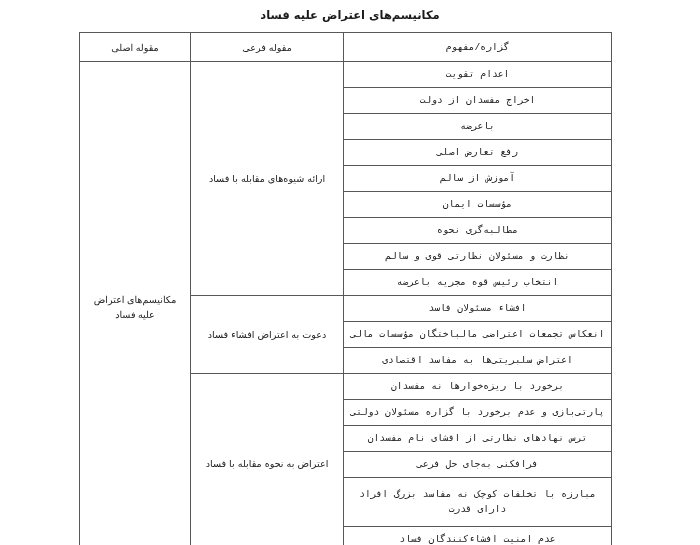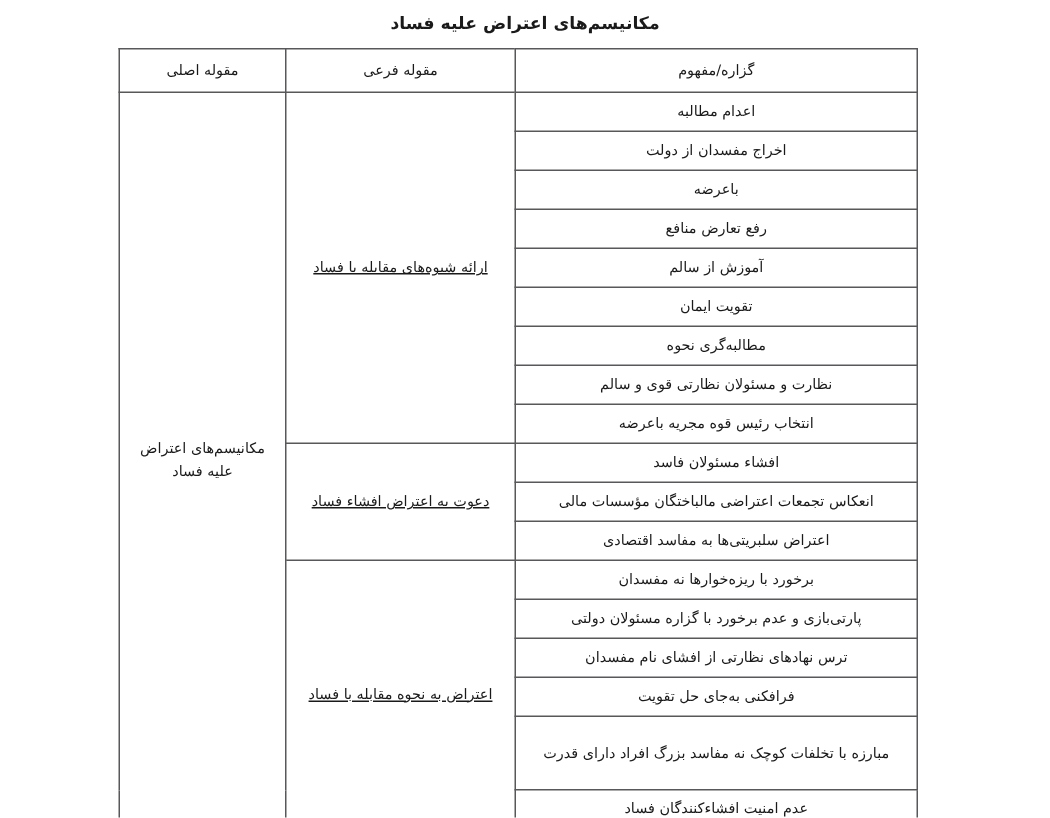--- a/index.html
+++ b/index.html
@@ -75,7 +75,7 @@
 
   td.col-main   { width: 257px; }
   td.col-sub    { width: 142px; }
-  td.col-top    { width: 100px; }
+  td.col-top    { width: 100px; font-family: Liberation Serif, serif; }
 
   td.data-row   { height: 21px; }
   td.data-row-tall { height: 44px; line-height: 17px; }

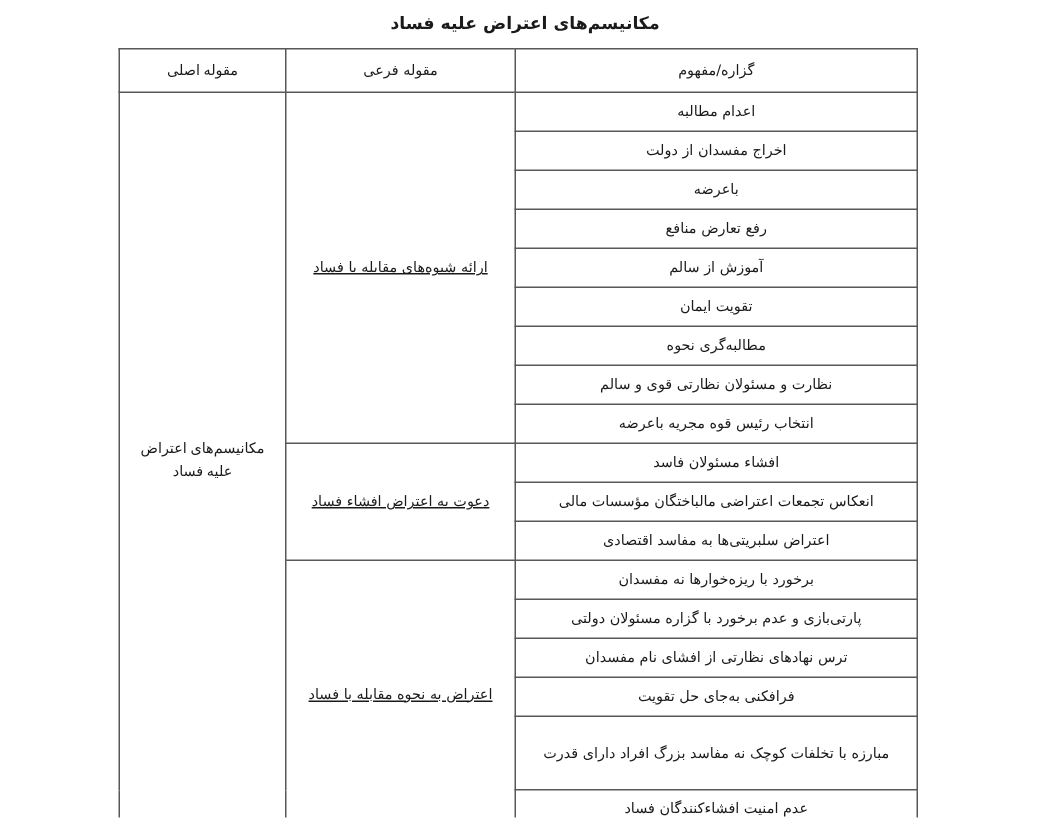--- a/index.html
+++ b/index.html
@@ -73,7 +73,7 @@
     height: 24px;
   }
 
-  td.col-main   { width: 257px; }
+  td.col-main   { width: 257px; font-family: Liberation Mono, monospace; }
   td.col-sub    { width: 142px; }
   td.col-top    { width: 100px; font-family: Liberation Serif, serif; }
 

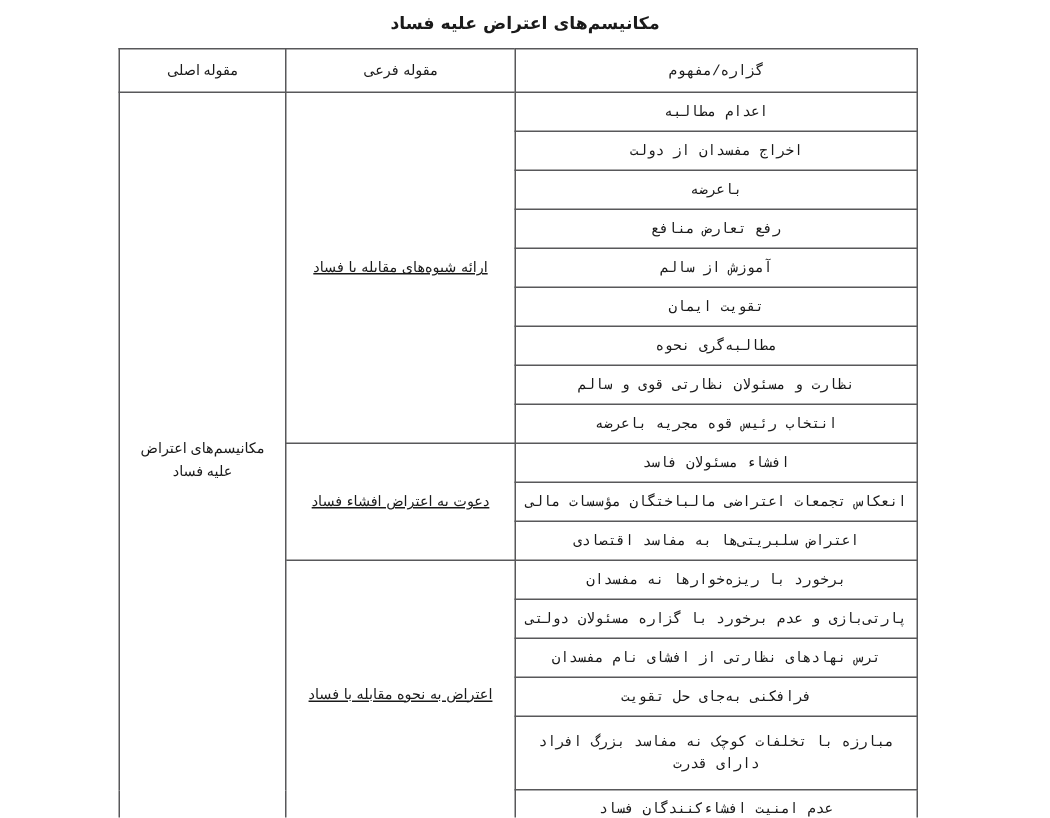--- a/index.html
+++ b/index.html
@@ -108,7 +108,7 @@
       <tbody id="matrix-body">
 
       <tr>
-            <td class="col-main data-row">اعدام مطالبه</td>
+            <td class="col-main data-row">اعدام تقویت</td>
             <td class="col-sub group-cell" rowspan="9">ارائه شیوه‌های مقابله با فساد</td>
             <td class="col-top top-cell" rowspan="18">مکانیسم‌های اعتراض علیه فساد</td>
           </tr>

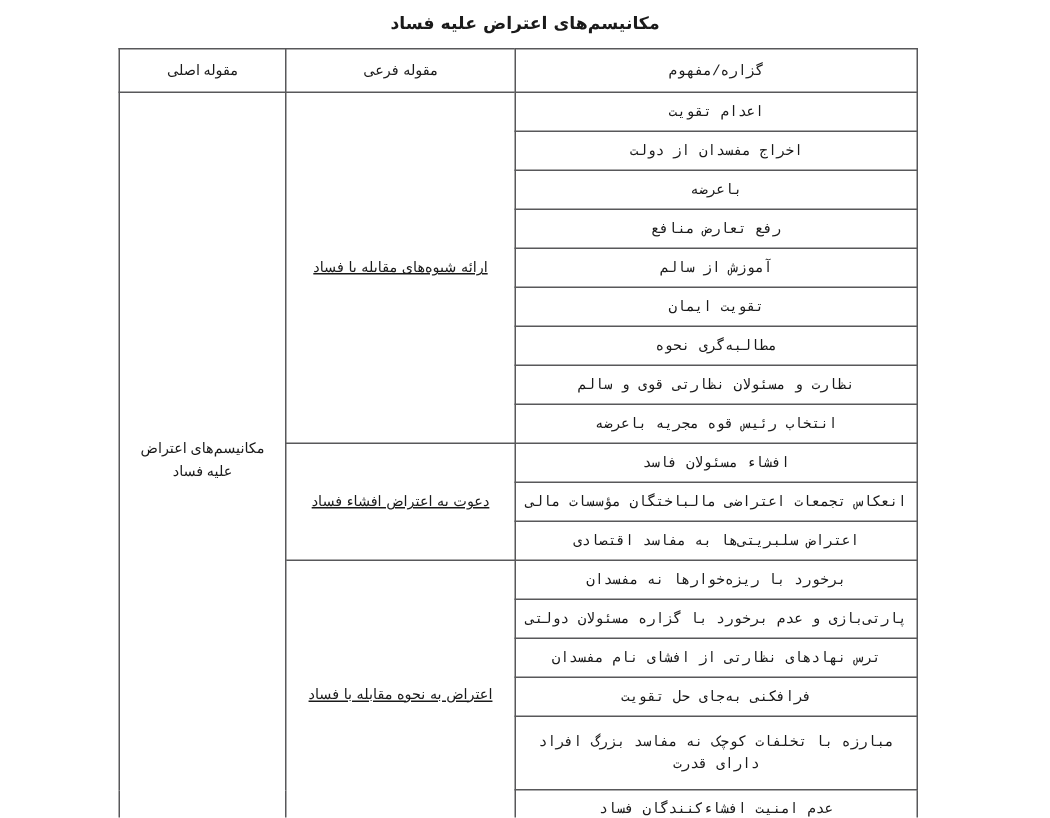--- a/index.html
+++ b/index.html
@@ -119,7 +119,7 @@
             <td class="col-main data-row">باعرضه</td>
           </tr>
           <tr>
-            <td class="col-main data-row">رفع تعارض منافع</td>
+            <td class="col-main data-row">رفع تعارض اصلی</td>
           </tr>
           <tr>
             <td class="col-main data-row">آموزش از سالم</td>

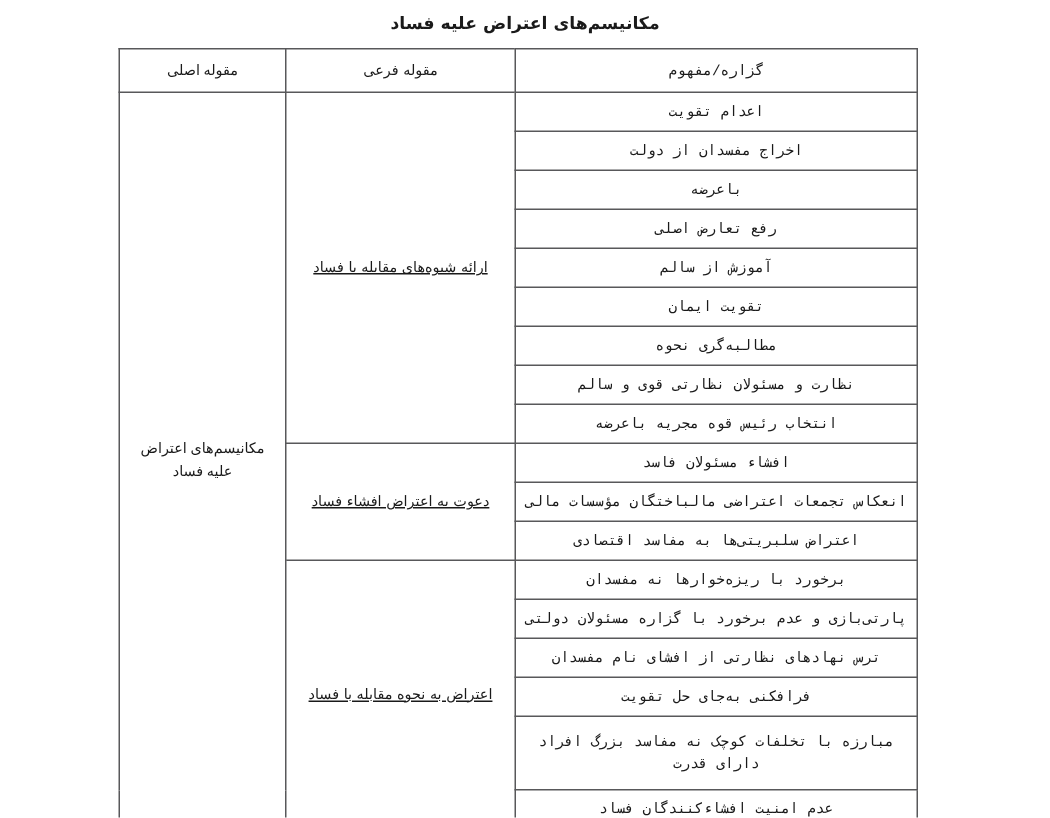--- a/index.html
+++ b/index.html
@@ -82,7 +82,6 @@
 
   td.group-cell {
     line-height: 18px;
-    text-decoration: underline;
   }
 
   td.top-cell {

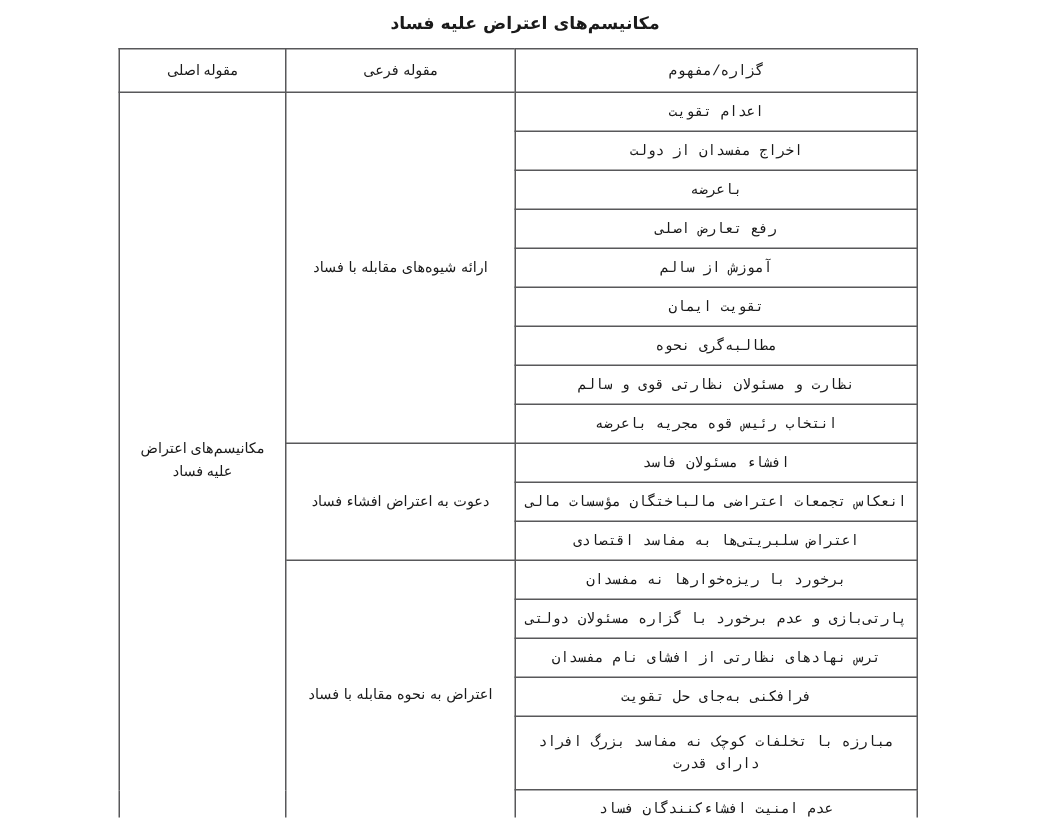--- a/index.html
+++ b/index.html
@@ -124,7 +124,7 @@
             <td class="col-main data-row">آموزش از سالم</td>
           </tr>
           <tr>
-            <td class="col-main data-row">تقویت ایمان</td>
+            <td class="col-main data-row">مؤسسات ایمان</td>
           </tr>
           <tr>
             <td class="col-main data-row">مطالبه‌گری نحوه</td>

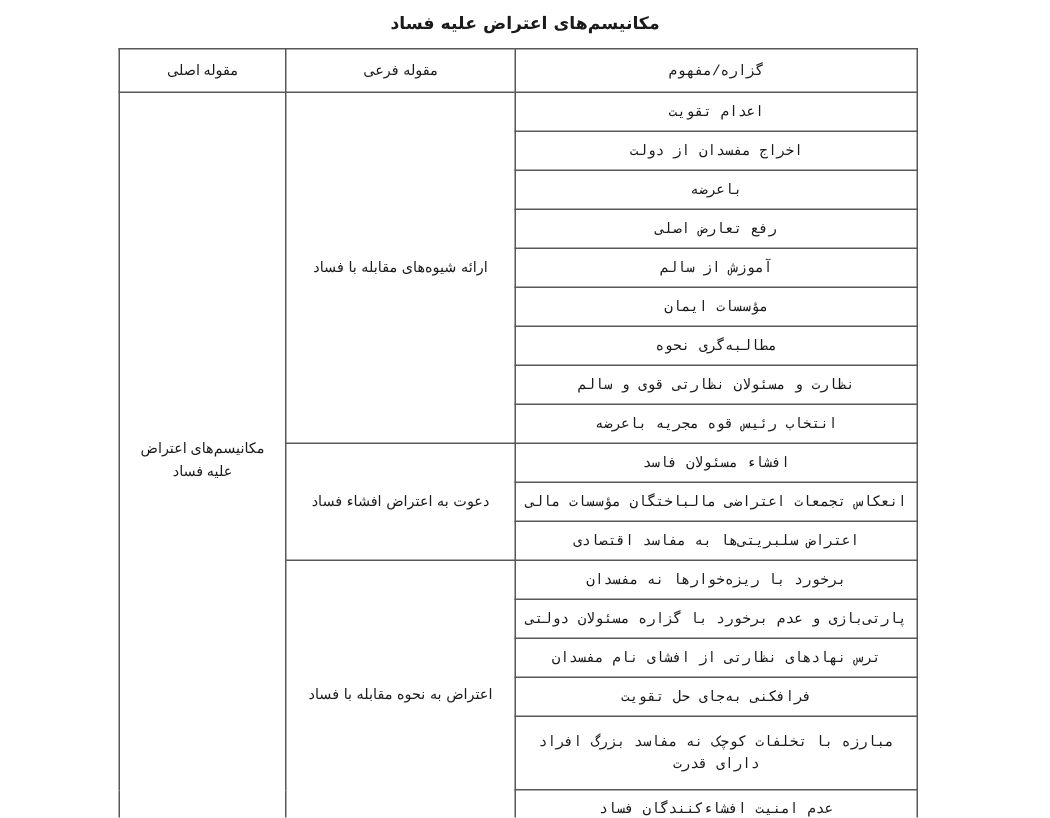--- a/index.html
+++ b/index.html
@@ -156,7 +156,7 @@
             <td class="col-main data-row">ترس نهادهای نظارتی از افشای نام مفسدان</td>
           </tr>
           <tr>
-            <td class="col-main data-row">فرافکنی به‌جای حل تقویت</td>
+            <td class="col-main data-row">فرافکنی به‌جای حل فرعی</td>
           </tr>
           <tr>
             <td class="col-main data-row-tall">مبارزه با تخلفات کوچک نه مفاسد بزرگ افراد دارای قدرت</td>

